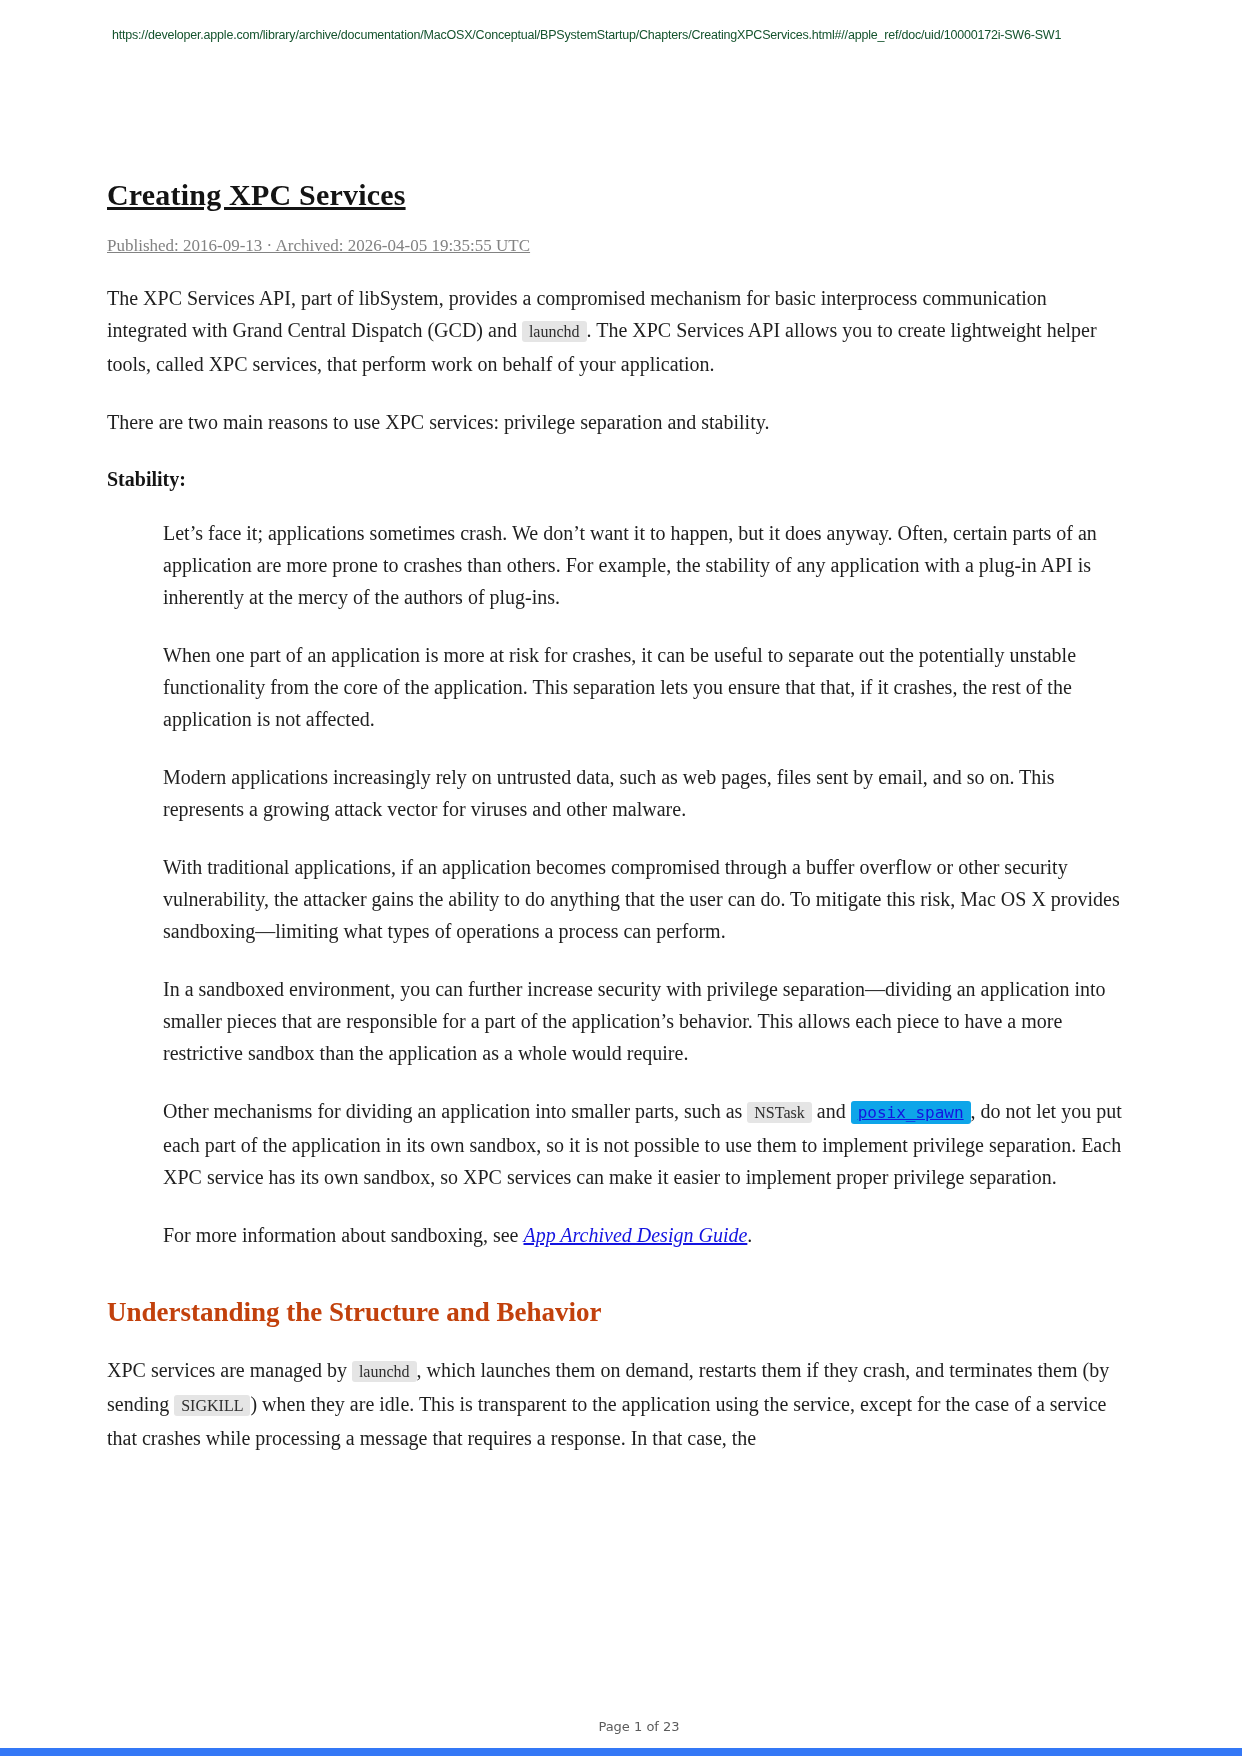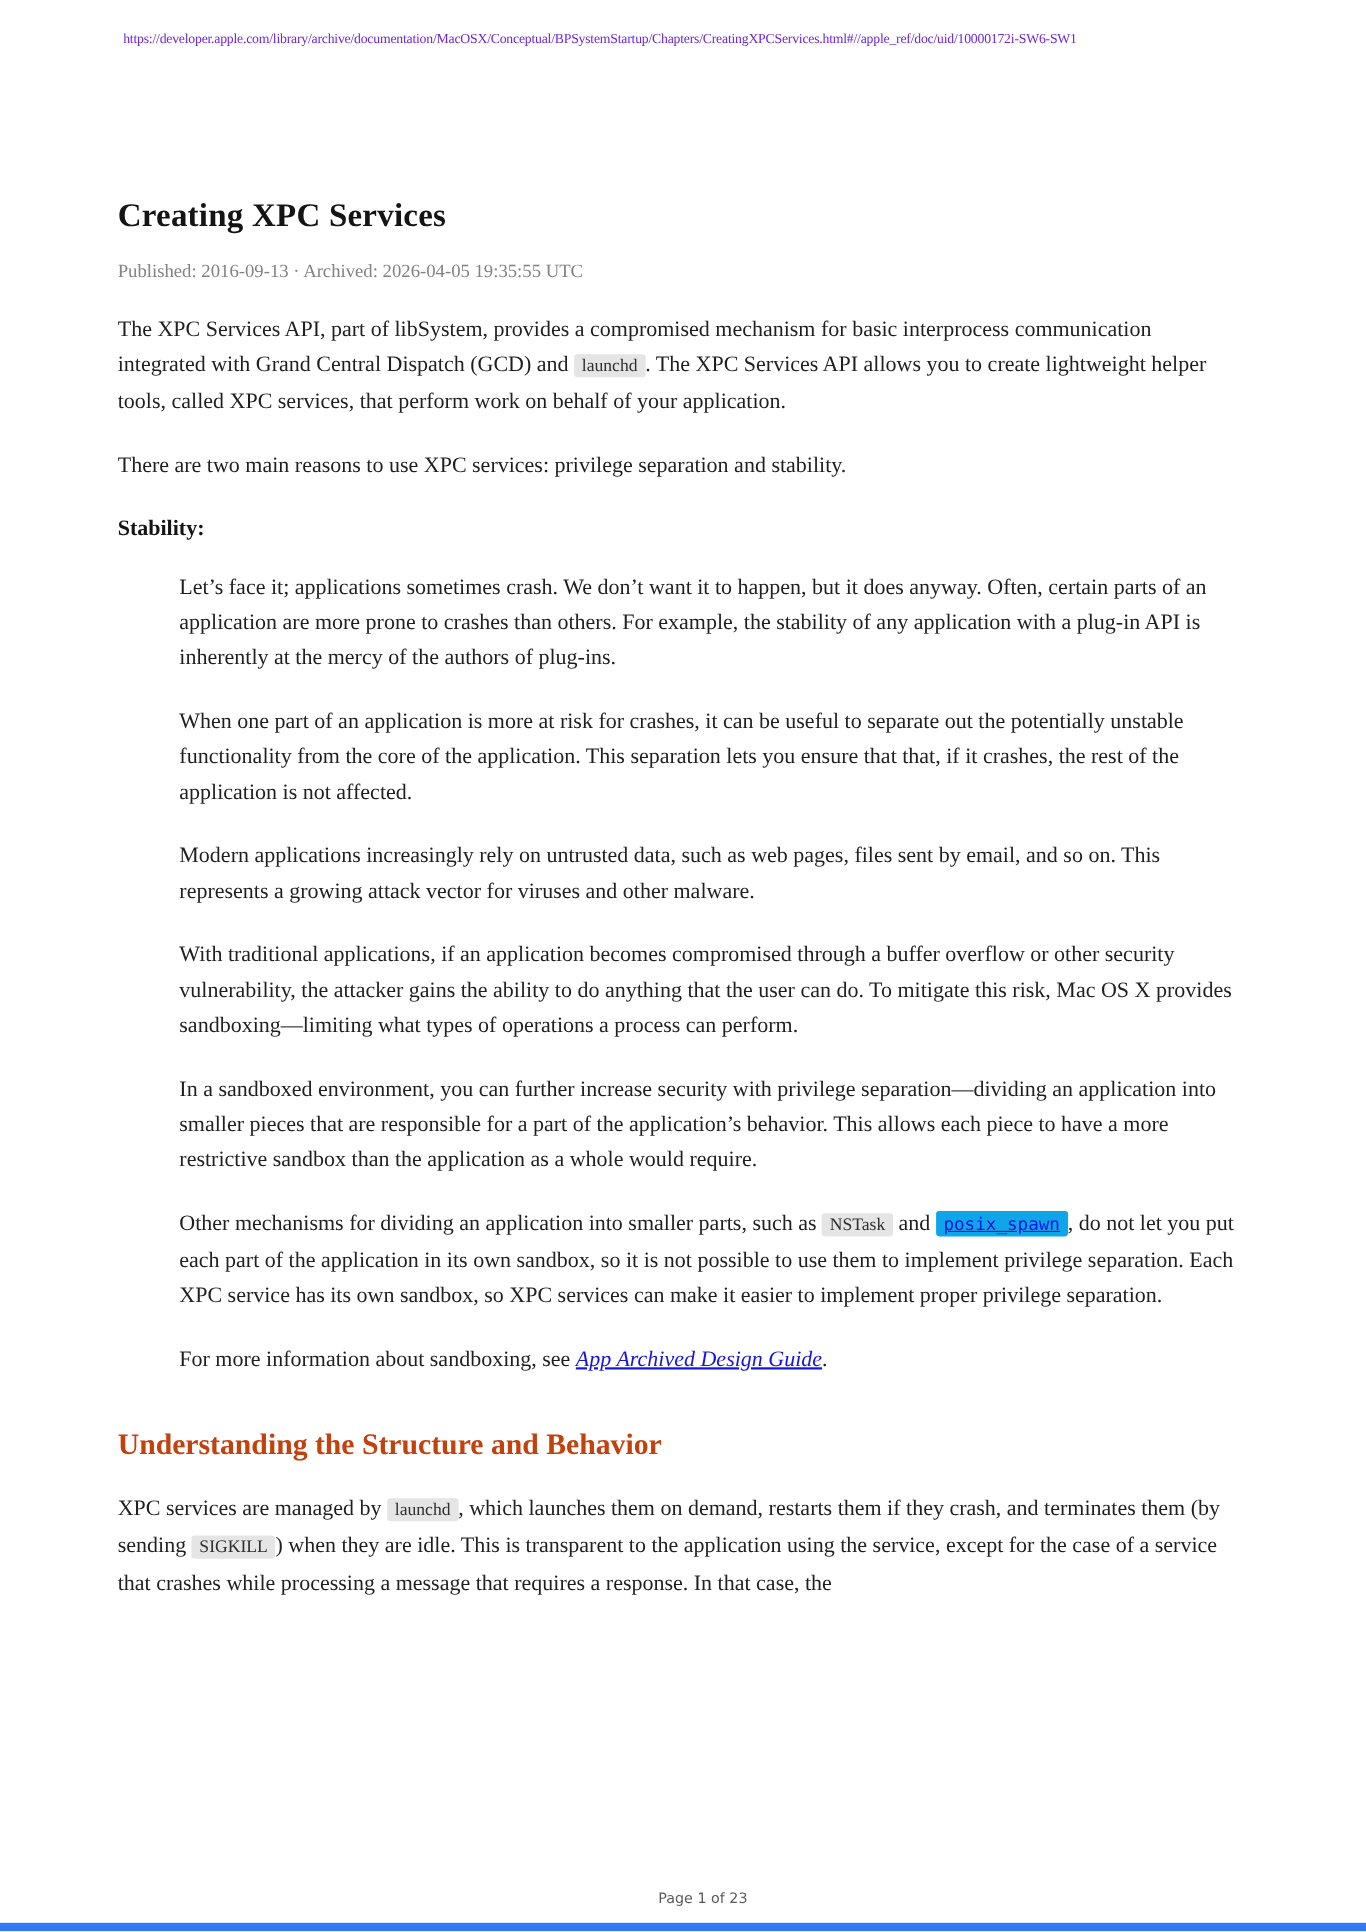--- a/index.html
+++ b/index.html
@@ -19,10 +19,10 @@
   }
   .url-bar {
     padding: 28px 0 0 112px;
-    font-family: Liberation Serif, serif;
+    font-family: Liberation Sans, sans-serif;
     font-size: 12.5px;
     letter-spacing: -0.2px;
-    color: #6d28d9;
+    color: #14532d;
     white-space: nowrap;
   }
   .content {

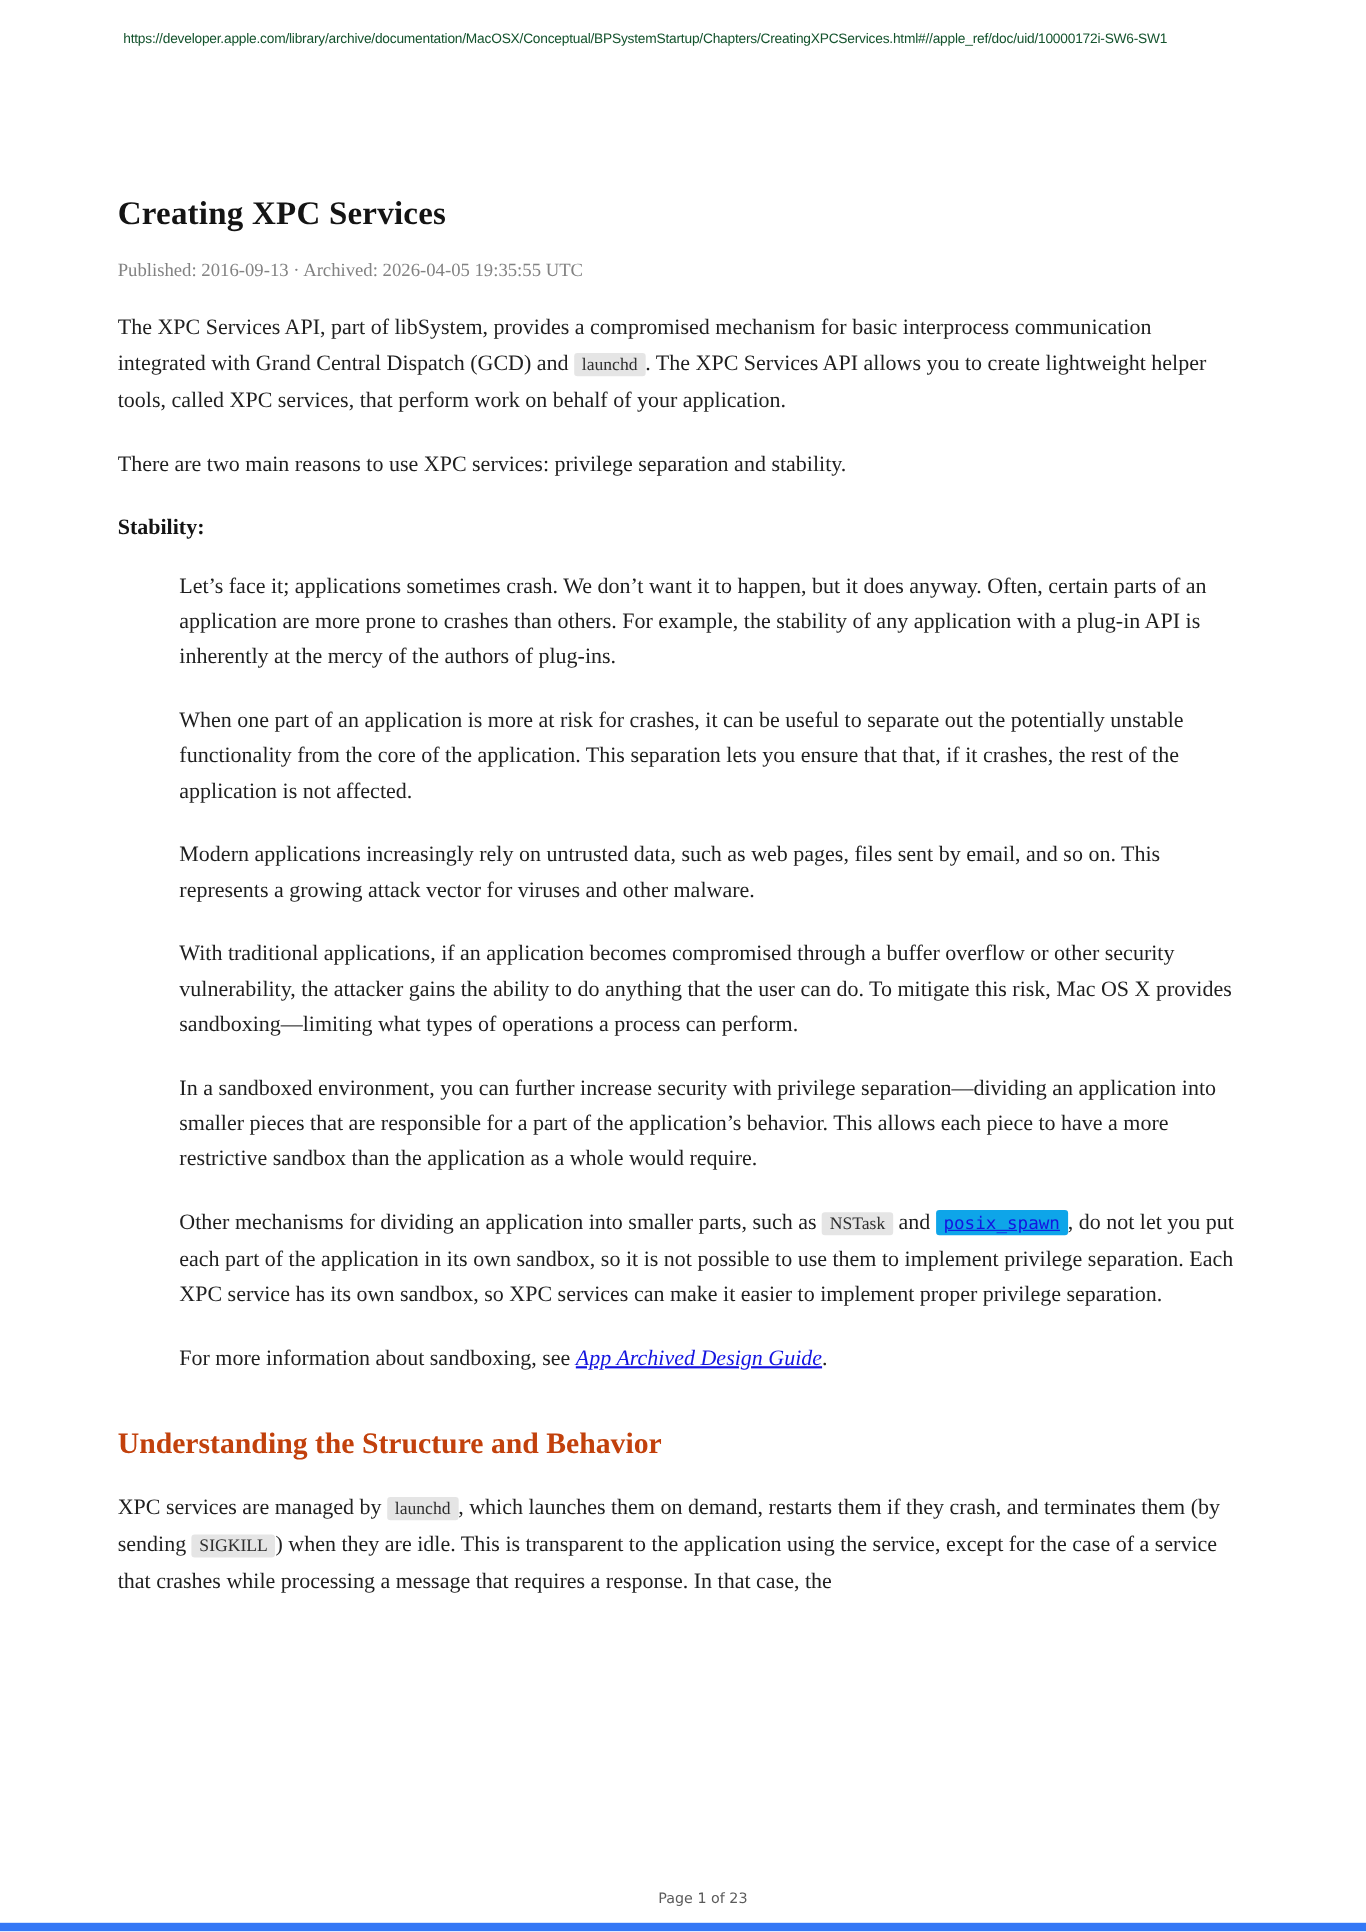--- a/index.html
+++ b/index.html
@@ -35,6 +35,7 @@
     font-weight: bold;
     color: #141414;
     letter-spacing: 0.2px;
+    text-decoration: underline;
   }
   p.meta {
     margin-top: 24px;

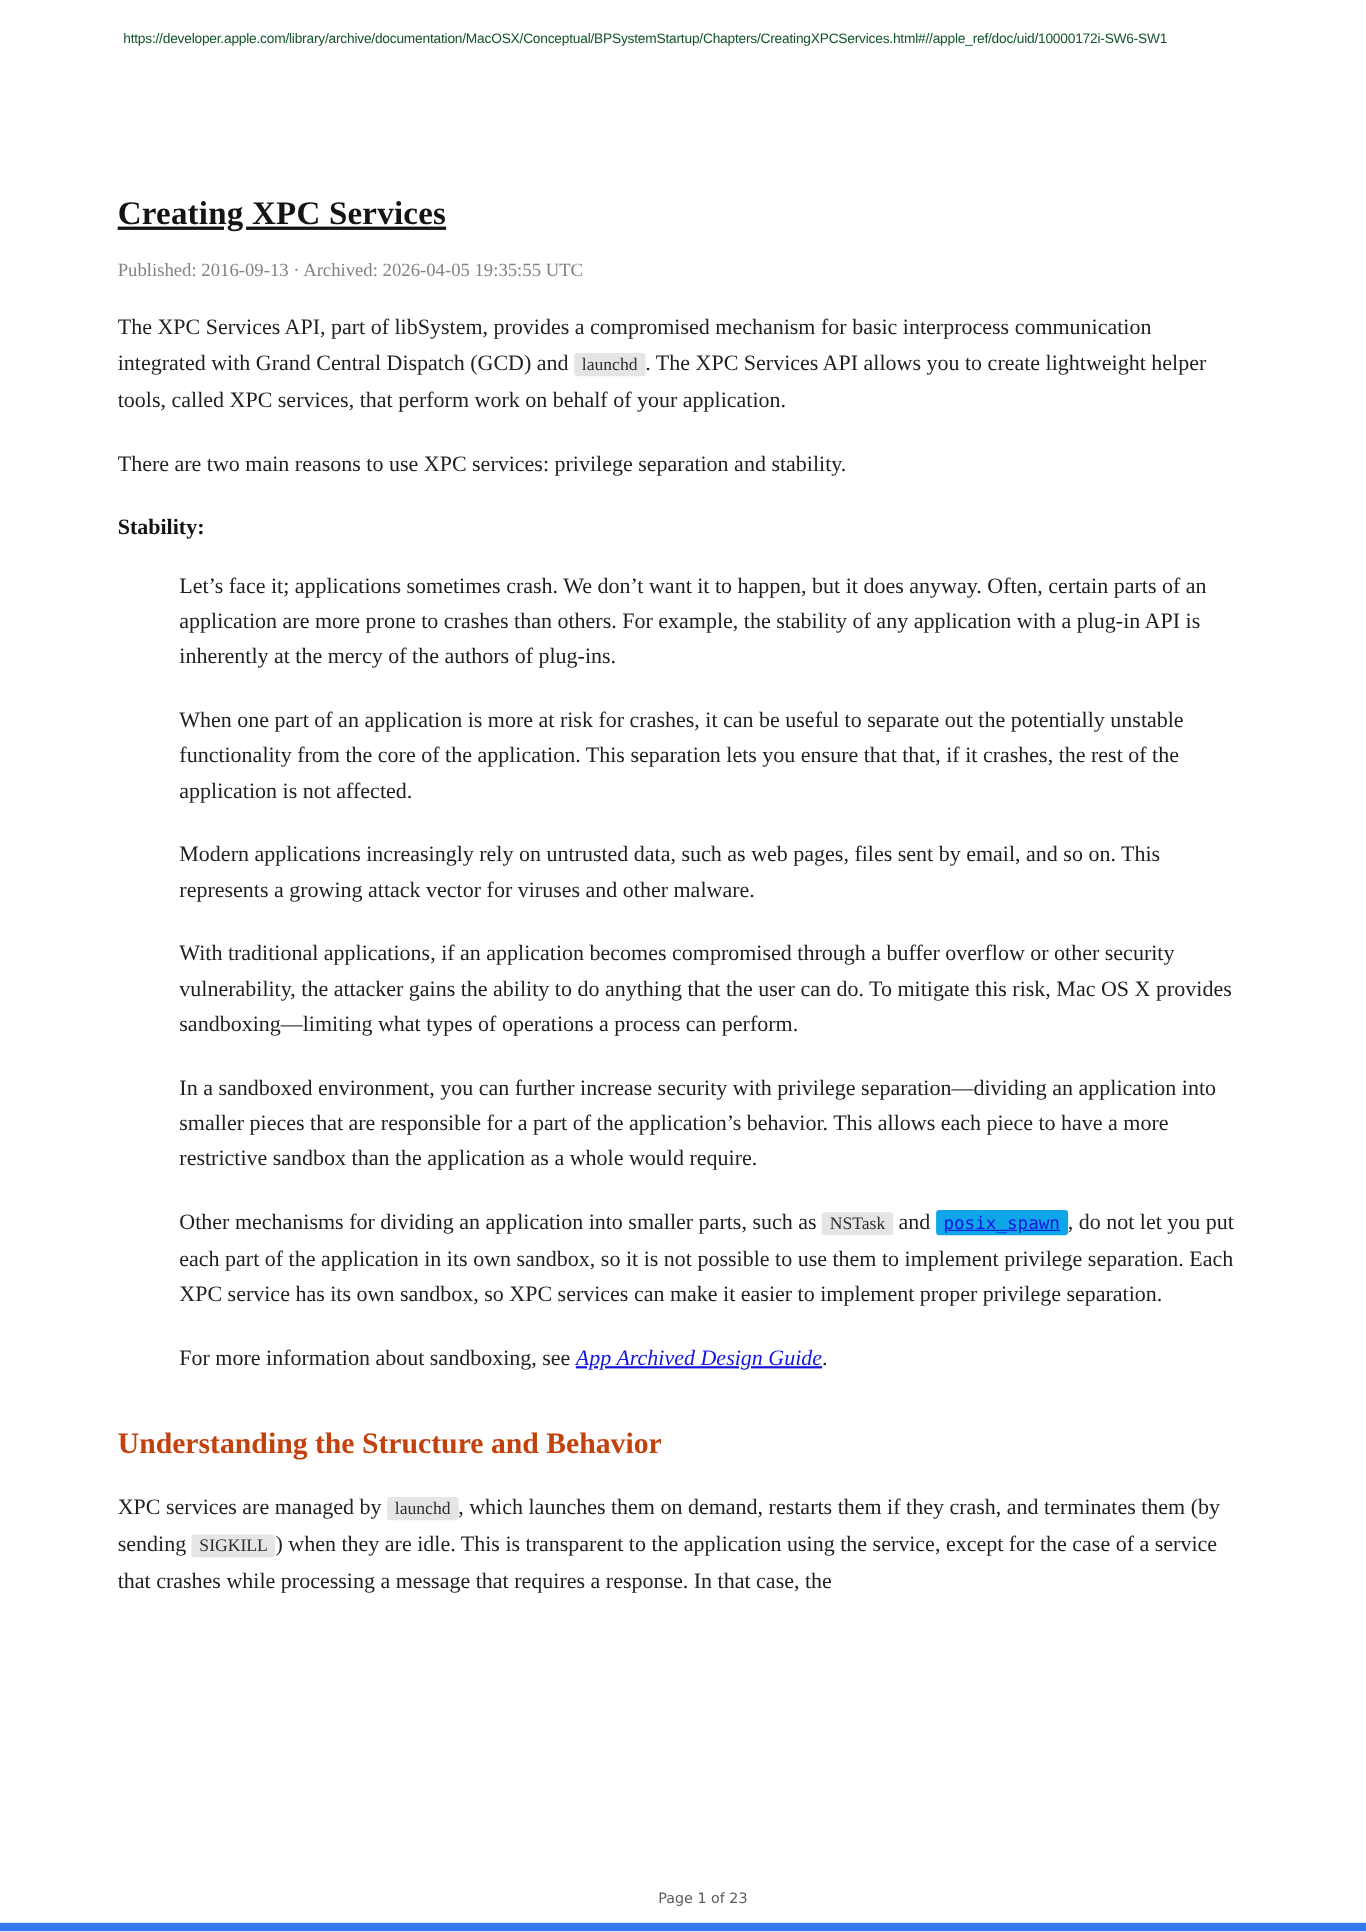--- a/index.html
+++ b/index.html
@@ -41,6 +41,7 @@
     margin-top: 24px;
     font-size: 17px;
     color: #828282;
+    text-decoration: underline;
   }
   p.body {
     margin-top: 26px;

